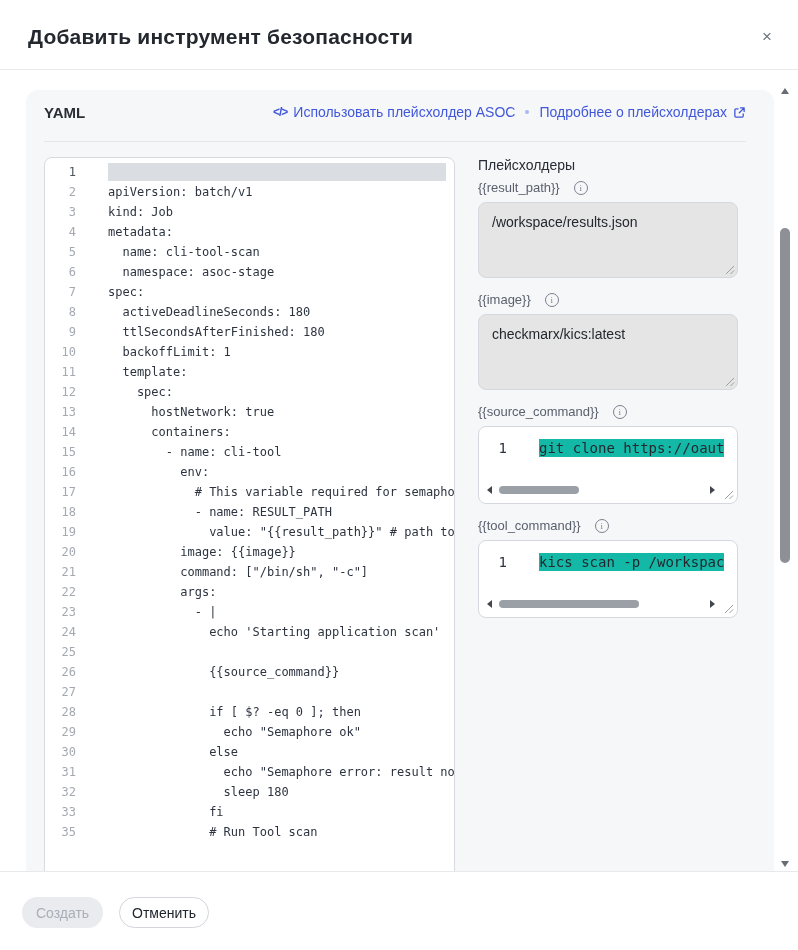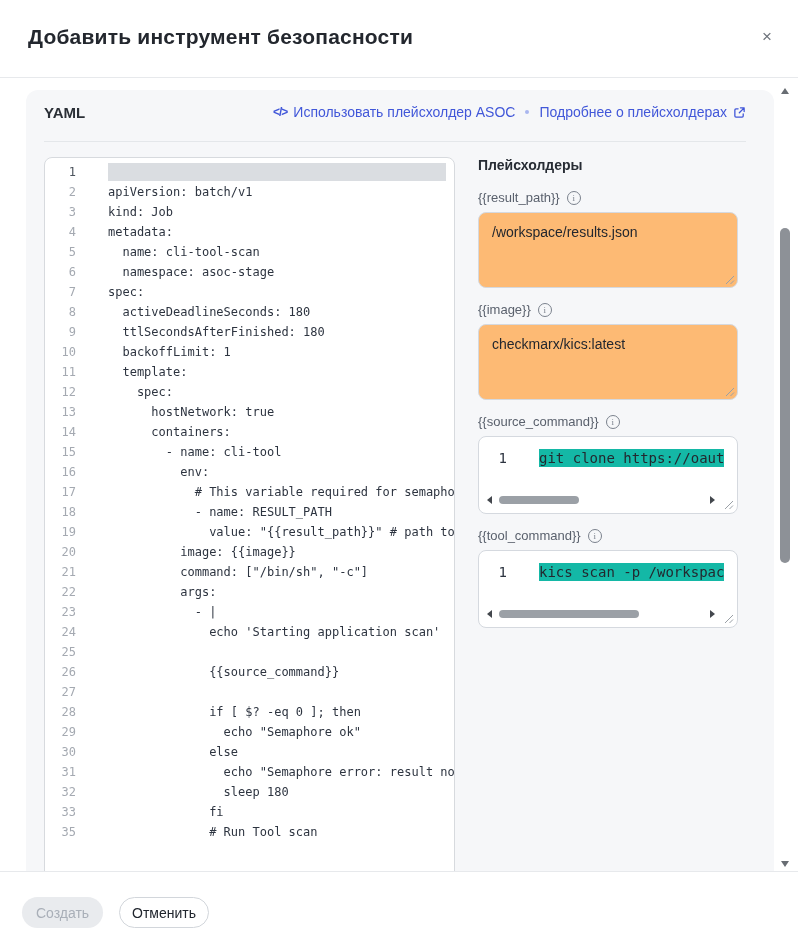--- a/index.html
+++ b/index.html
@@ -8,7 +8,7 @@
   .modal { position:relative; width:798px; height:950px; background:#fff; }
 
   
-  .modal-header { position:absolute; top:0; left:0; right:0; height:78px;
+  .modal-header { position:absolute; top:0; left:0; right:0; height:70px;
                   border-bottom:1px solid #e7e9ec; background:#fff; }
   .modal-title { position:absolute; left:28px; top:25px; font-size:21px; font-weight:bold;
                  color:#23272e; letter-spacing:.2px; }

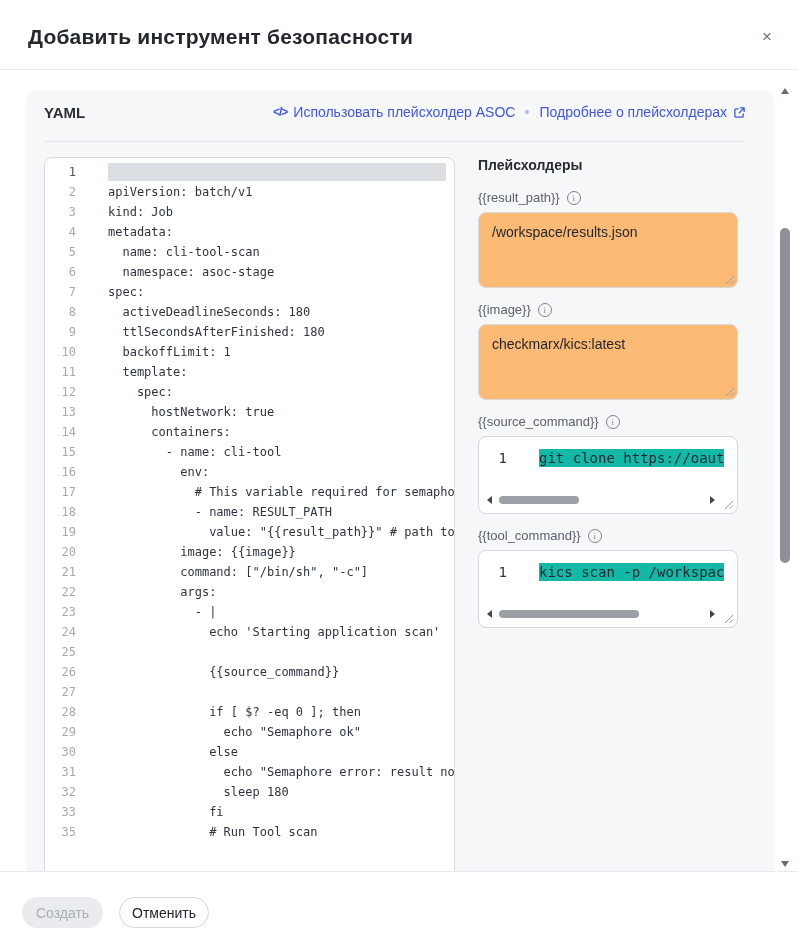--- a/index.html
+++ b/index.html
@@ -43,7 +43,7 @@
 
   
   .right-col { position:absolute; left:452px; top:67px; width:260px; }
-  .ph-heading { font-size:14px; font-weight:bold; color:#272c34; margin-bottom:17px; }
+  .ph-heading { font-size:14px; font-weight:normal; color:#272c34; margin-bottom:7px; }
   .ph-field { margin-bottom:14px; }
   .ph-label-row { display:flex; align-items:center; gap:7px; margin-bottom:7px; }
   .ph-label { font-size:13px; color:#5a616d; }

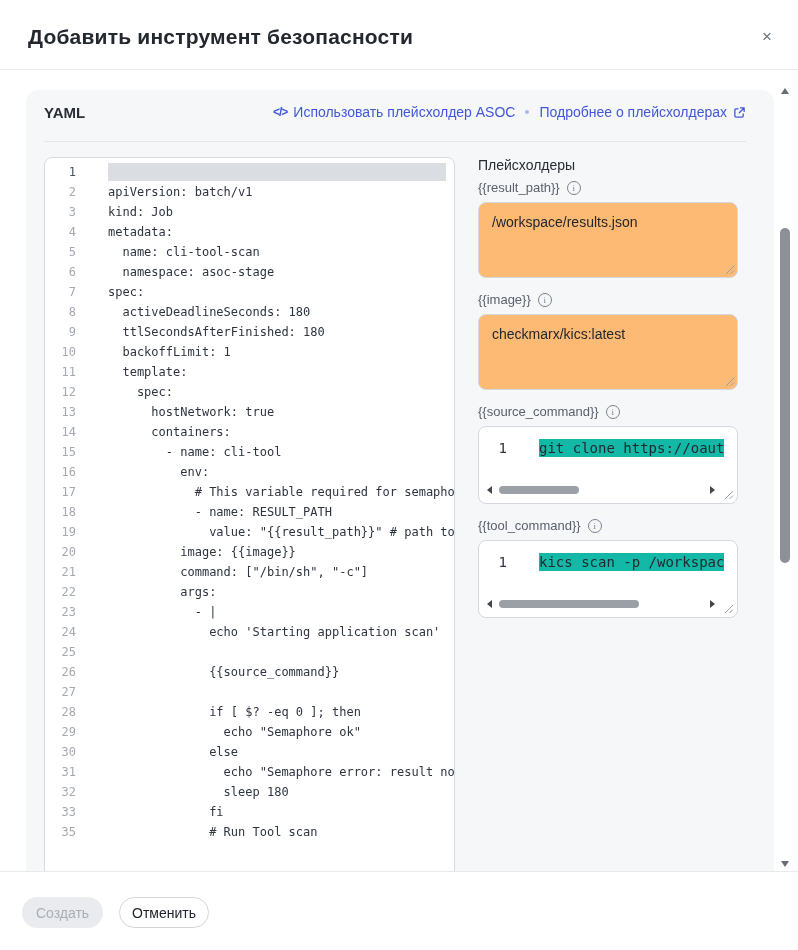--- a/index.html
+++ b/index.html
@@ -45,7 +45,7 @@
   .right-col { position:absolute; left:452px; top:67px; width:260px; }
   .ph-heading { font-size:14px; font-weight:normal; color:#272c34; margin-bottom:7px; }
   .ph-field { margin-bottom:14px; }
-  .ph-label-row { display:flex; align-items:center; gap:7px; margin-bottom:7px; }
+  .ph-label-row { display:flex; align-items:center; gap:14px; margin-bottom:7px; }
   .ph-label { font-size:13px; color:#5a616d; }
   .info-icon { width:14px; height:14px; border:1px solid #7b828d; border-radius:50%;
                display:inline-flex; align-items:center; justify-content:center;

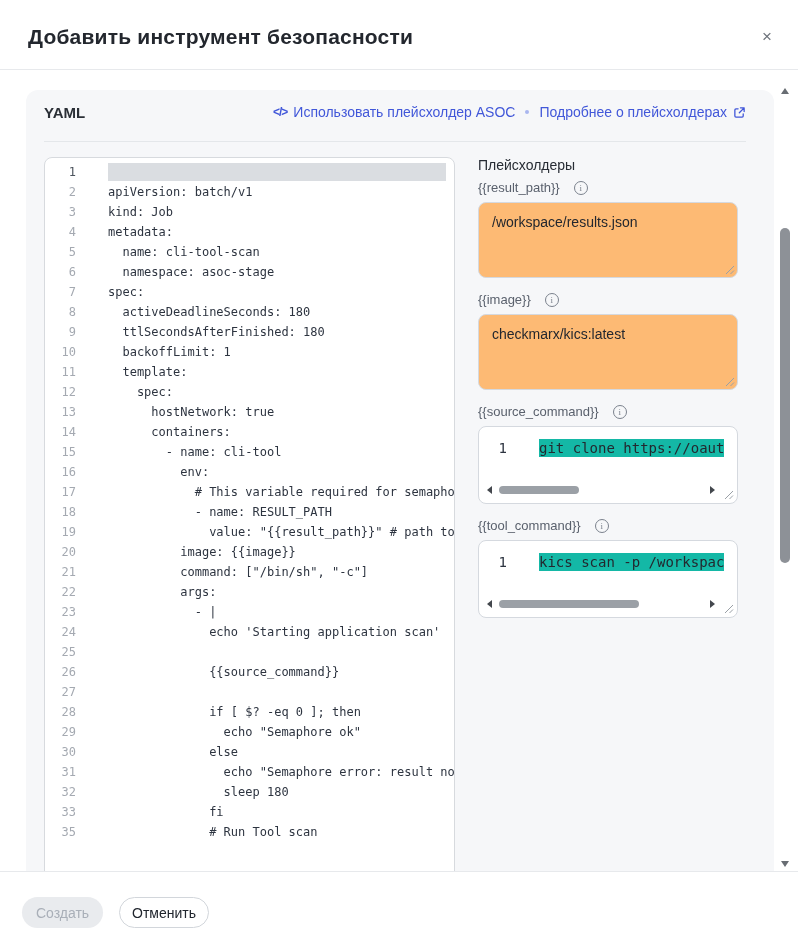--- a/index.html
+++ b/index.html
@@ -55,7 +55,7 @@
   .ph-textarea { display:block; width:100%; height:76px; border:1px solid #d5d9df;
                  border-radius:8px; padding:11px 13px; font-size:14px;
                  font-family:"Liberation Sans", sans-serif; color:#23272e;
-                 resize:none; background:#fdba74; outline:none; }
+                 resize:none; background:#e5e5e5; outline:none; }
   .resize-handle { position:absolute; right:3px; bottom:3px; cursor:nwse-resize; }
 
   

